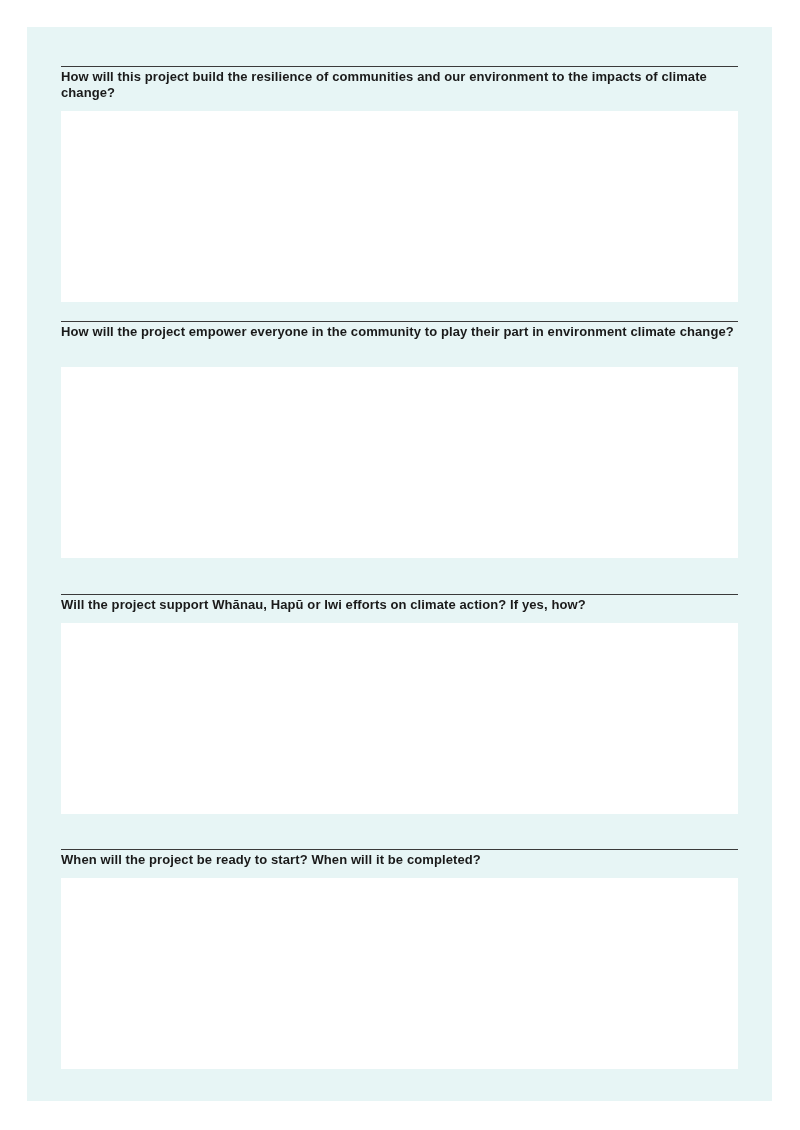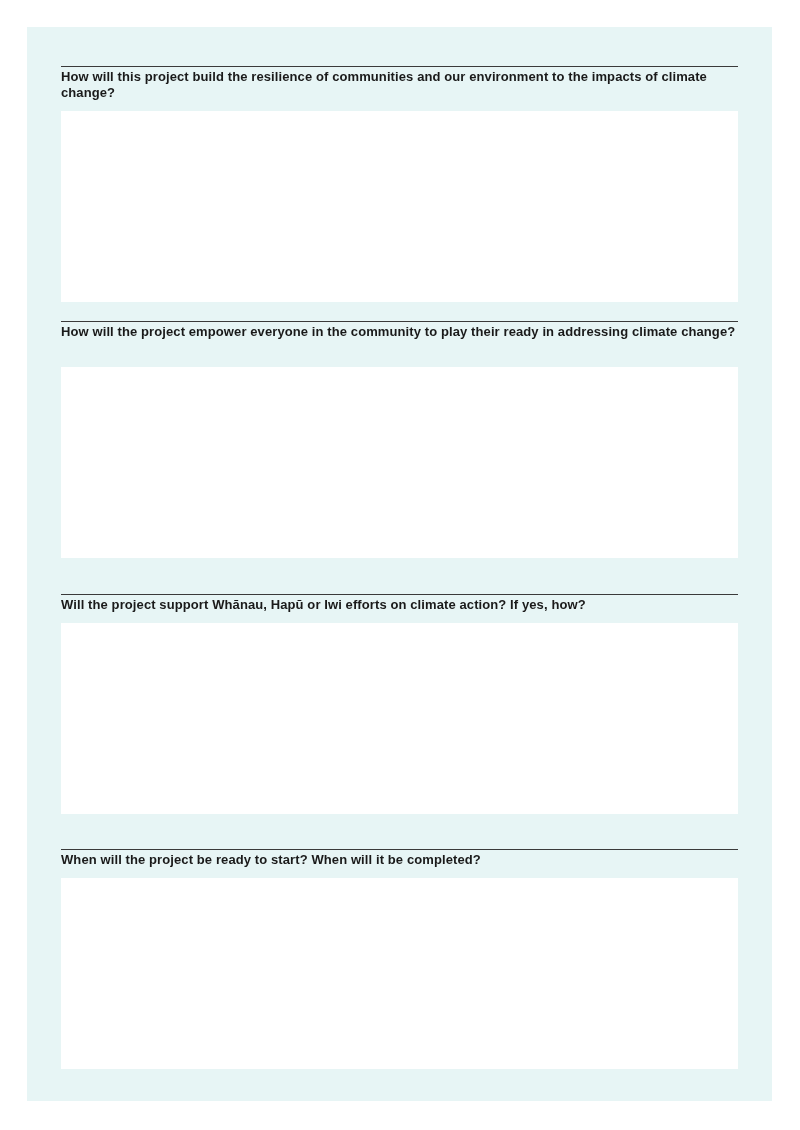--- a/index.html
+++ b/index.html
@@ -27,7 +27,7 @@
 
 <div class="q" style="top:321px;">
   <div class="rule"></div>
-  <div class="label">How will the project empower everyone in the community to play their ready in addressing climate change?</div>
+  <div class="label">How will the project empower everyone in the community to play their part in environment climate change?</div>
   <textarea class="box" style="top: 46px;"></textarea>
 </div>
 

